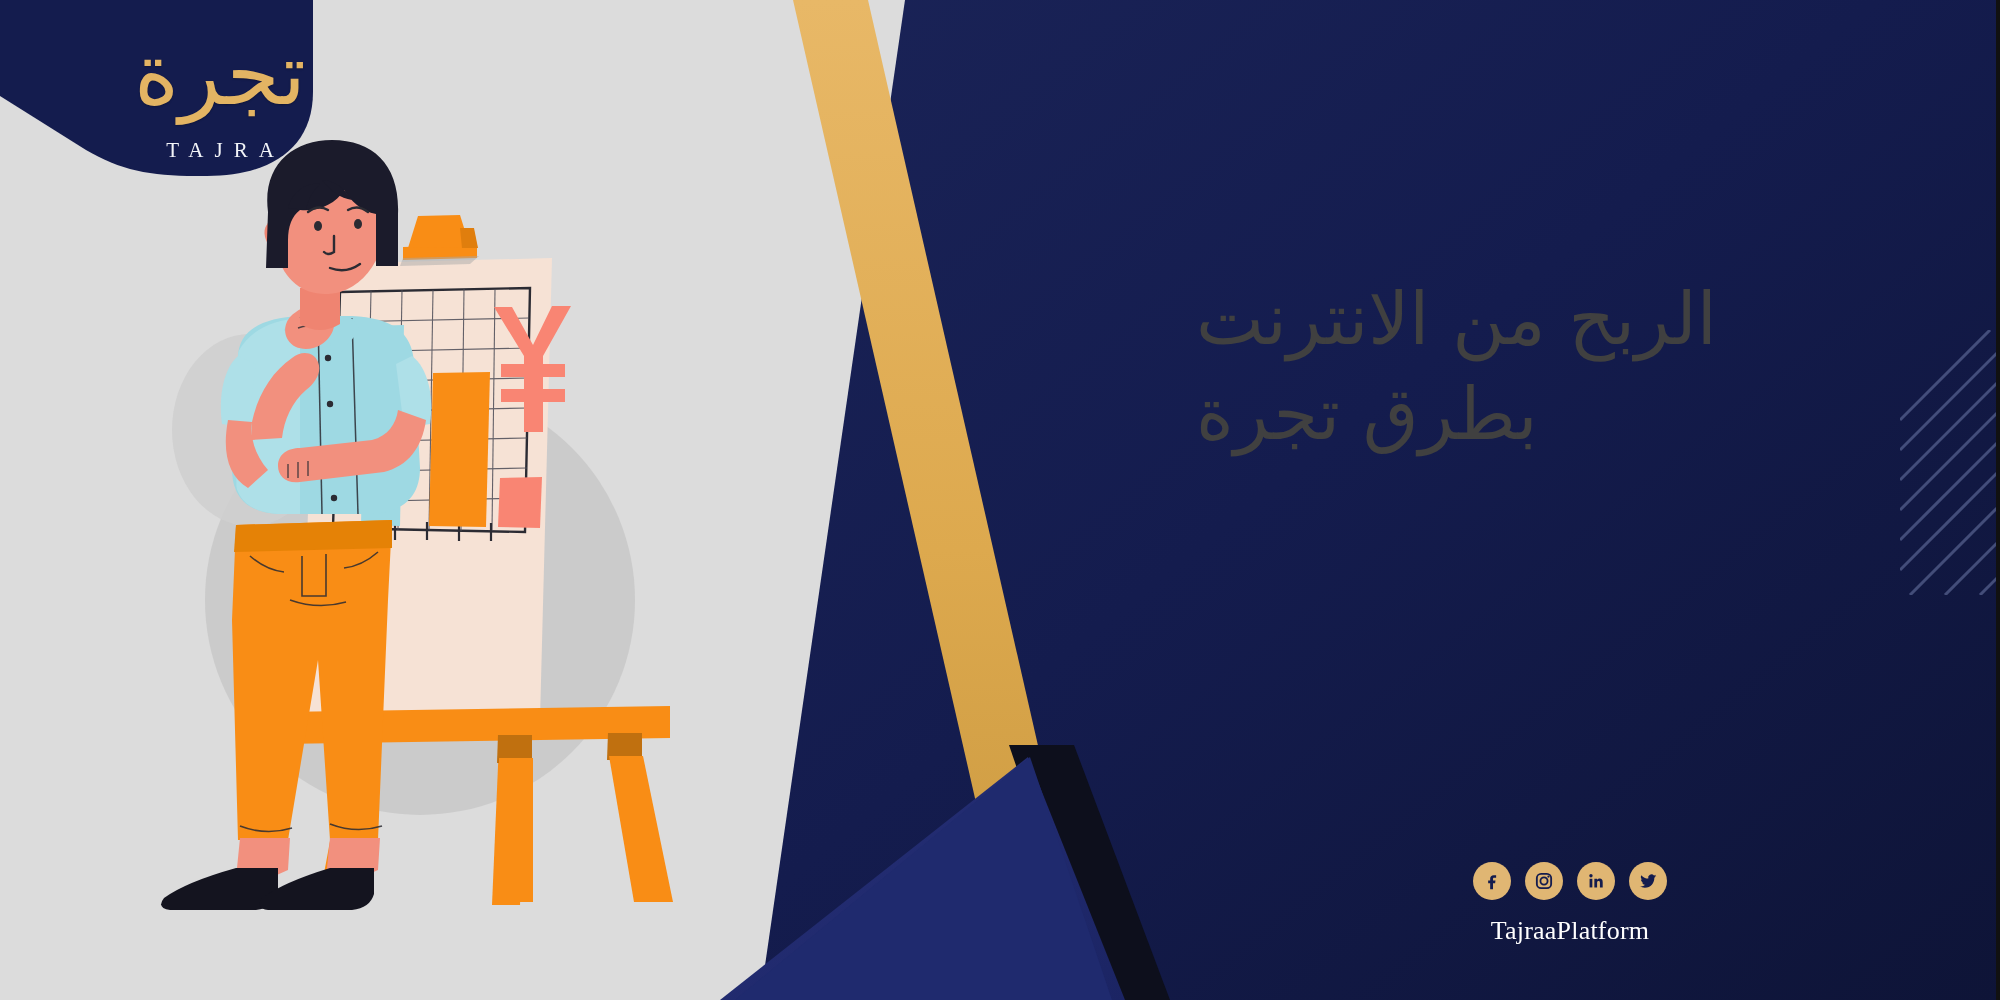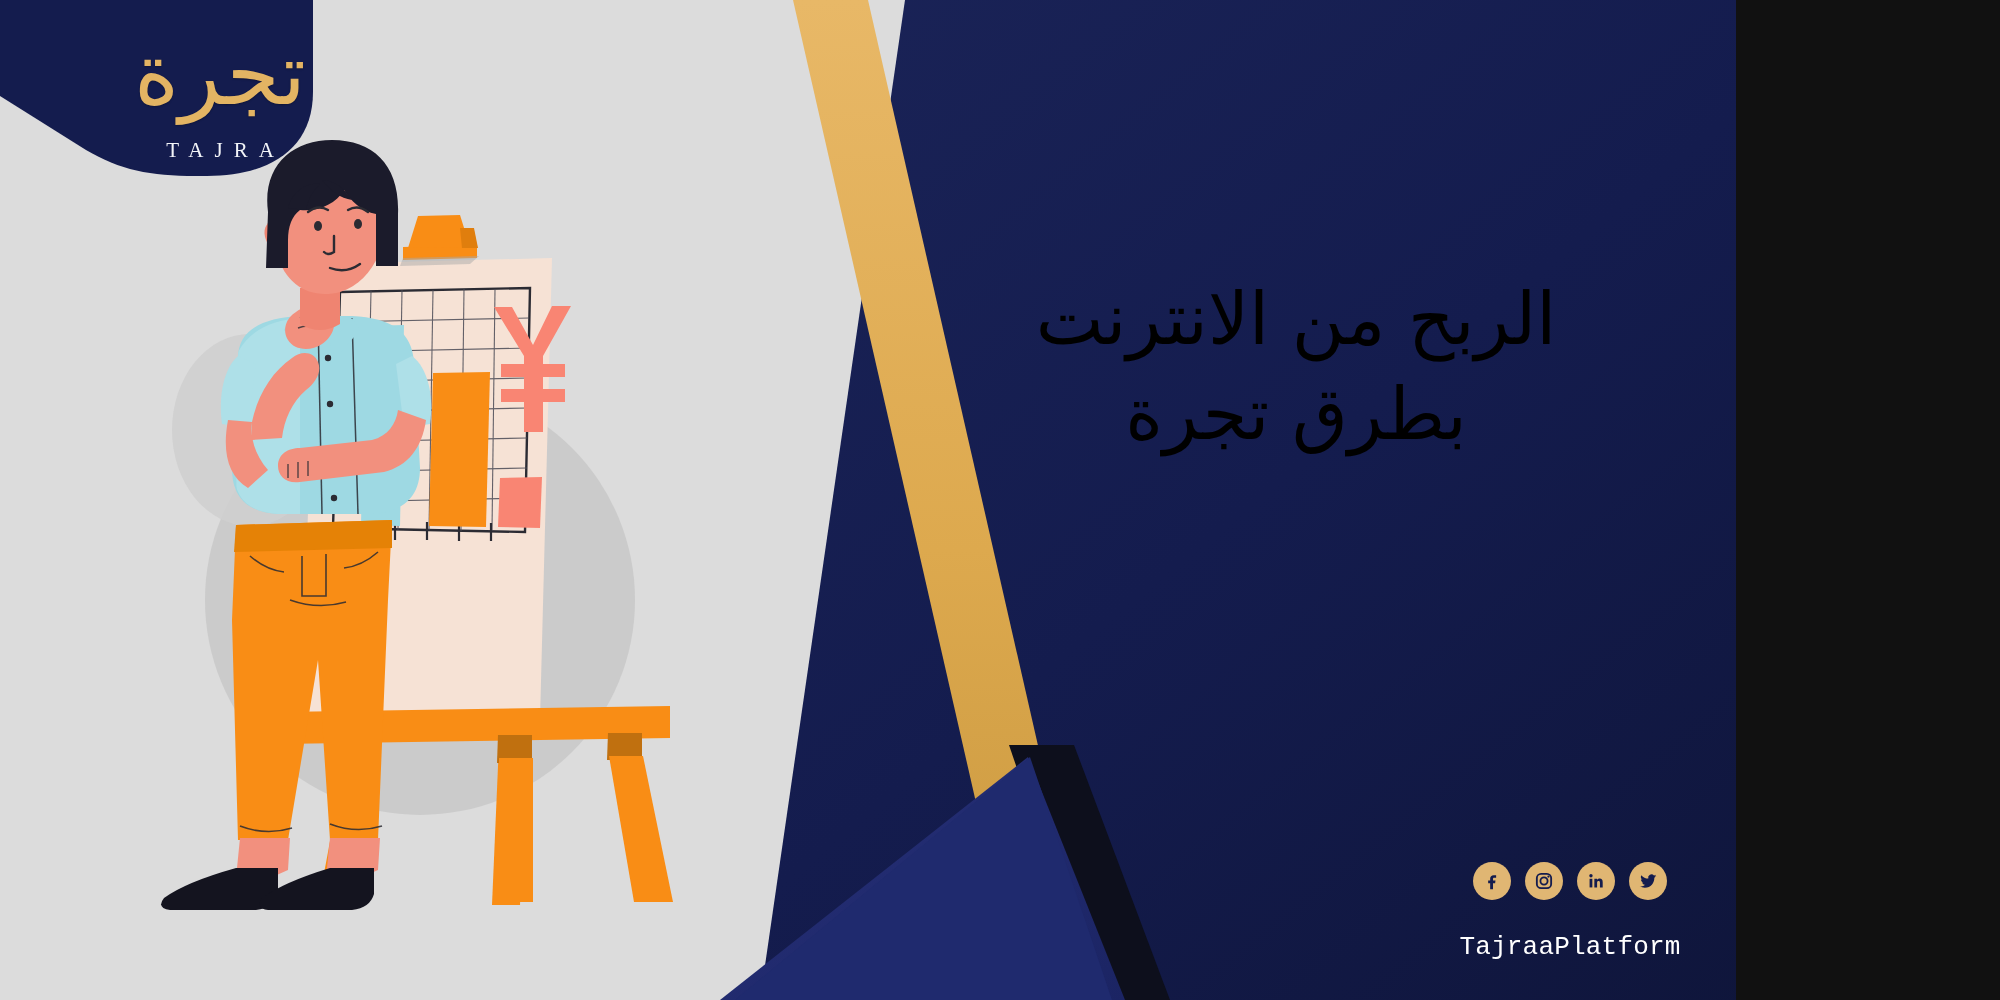--- a/index.html
+++ b/index.html
@@ -7,7 +7,7 @@
   *{box-sizing:border-box;}
   .stage{
     position:relative;
-    width:1736px;height:1000px;
+    width:1996px;height:1000px;
     overflow:hidden;
     font-family:"Liberation Sans","DejaVu Sans",sans-serif;
     background:#dcdcdc;

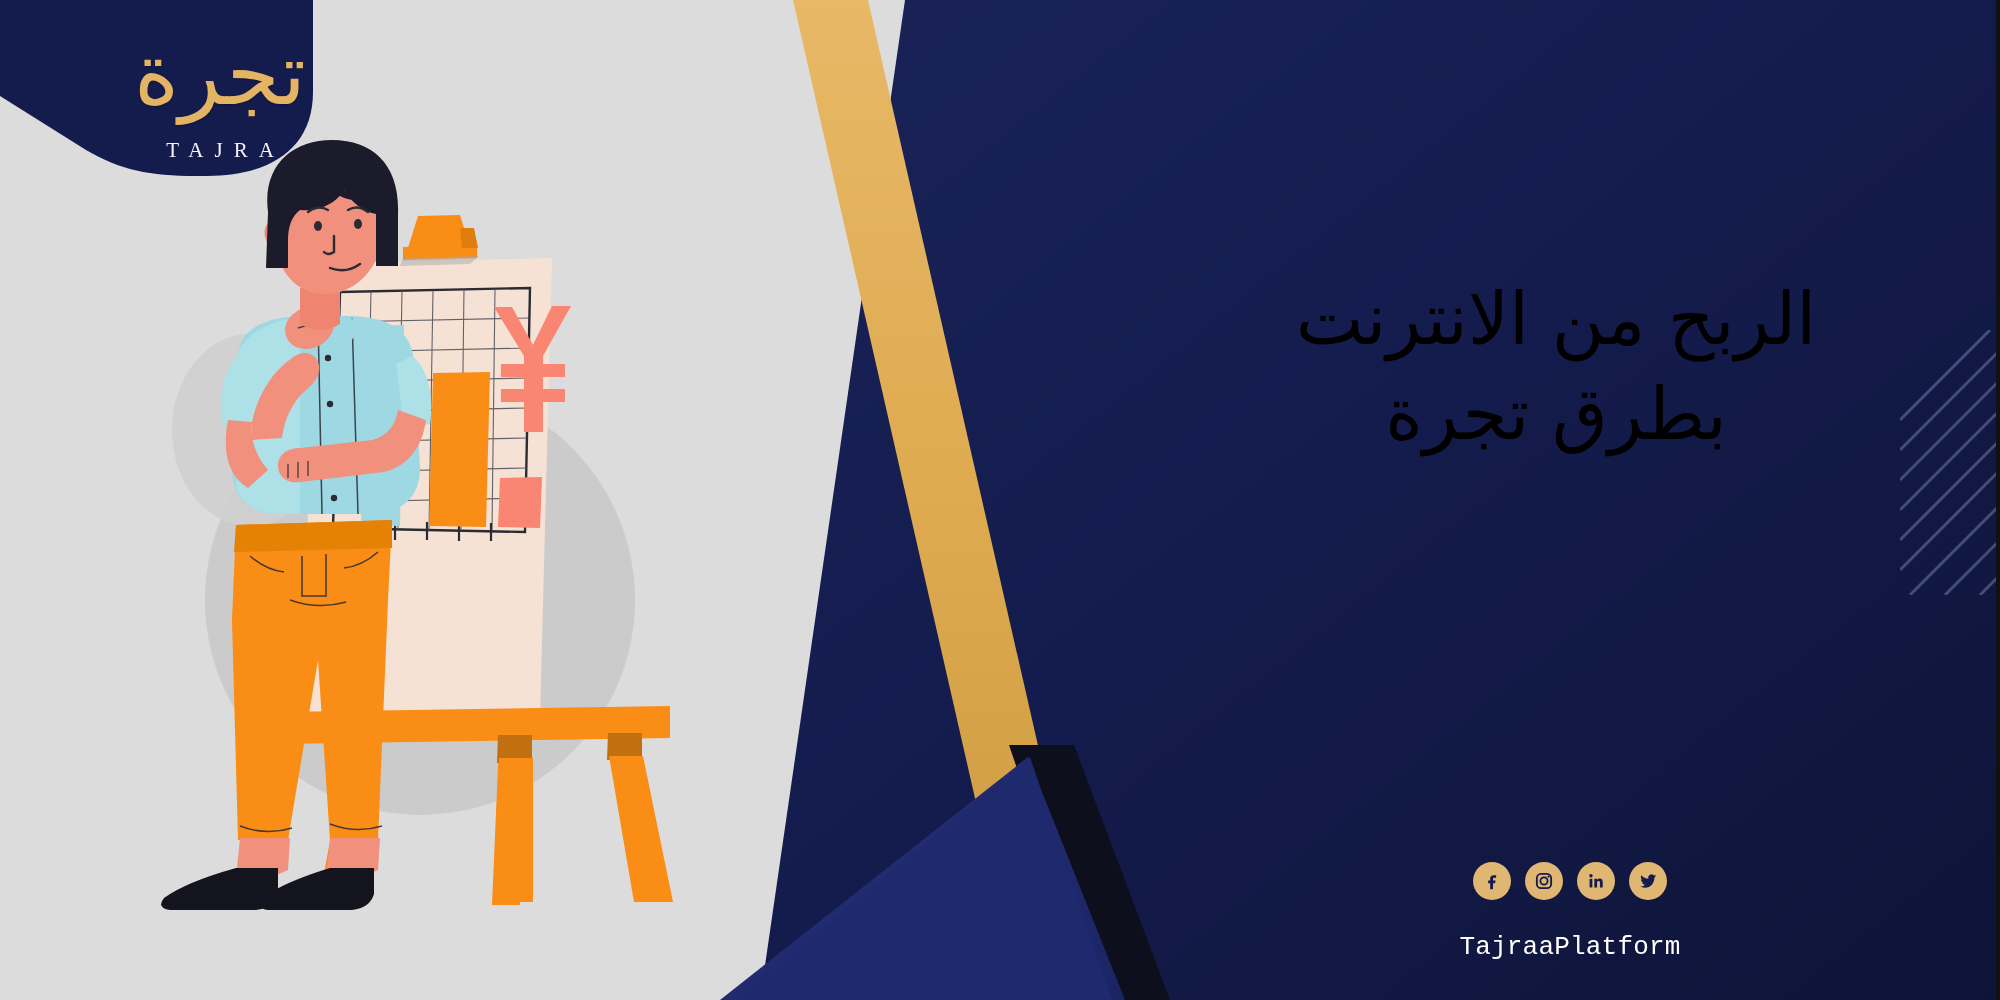--- a/index.html
+++ b/index.html
@@ -43,9 +43,9 @@
     position:absolute;
     right:80px; top:272px;
     width:720px;
-    text-align:center;
+    text-align:left;
     direction:rtl;
-    color:#000000;
+    color:#404040;
     z-index:35;
   }
   .headline .hl{

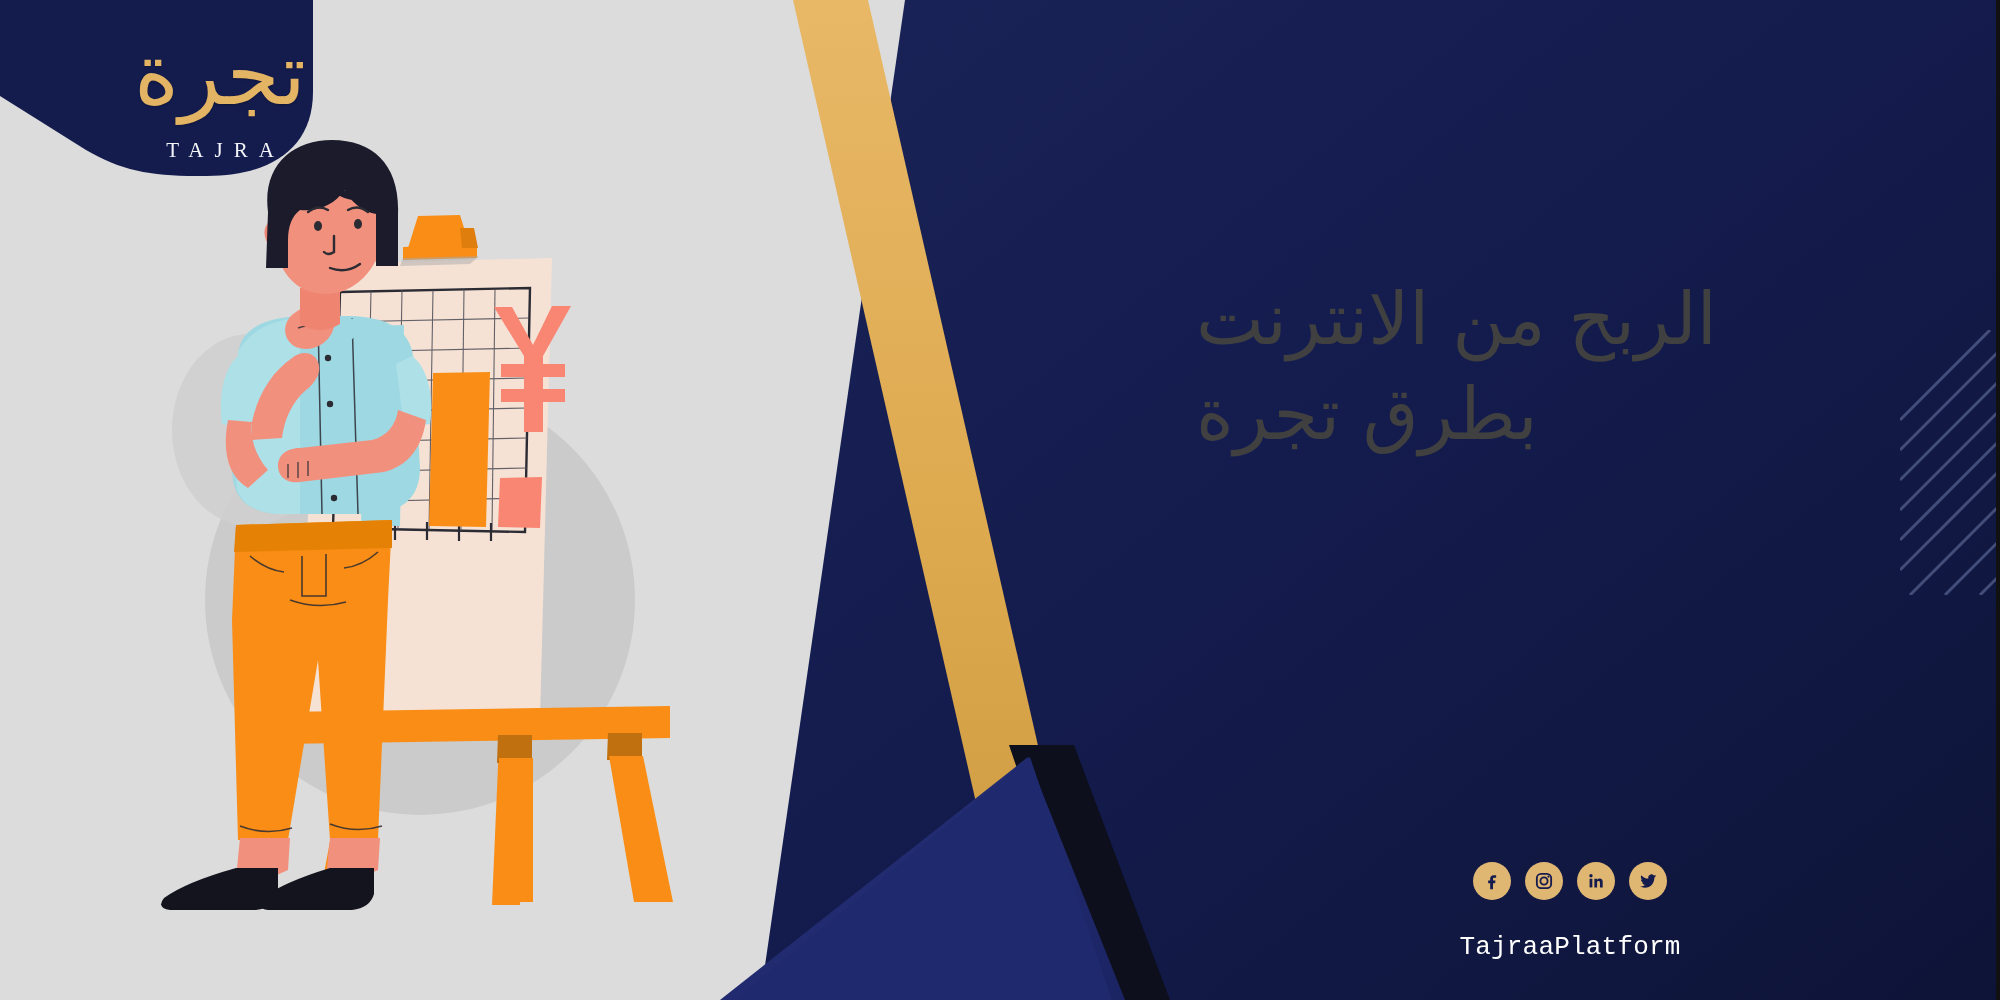--- a/index.html
+++ b/index.html
@@ -74,9 +74,9 @@
   }
   .s-icon svg{display:block;}
   .handle{
-    margin-top:32px;
+    margin-top:16px;
     color:#ffffff;font-size:26px;letter-spacing:.2px;
-    font-family:Liberation Mono, monospace;
+    font-family:Liberation Serif, serif;
   }
 </style>
 </head>

